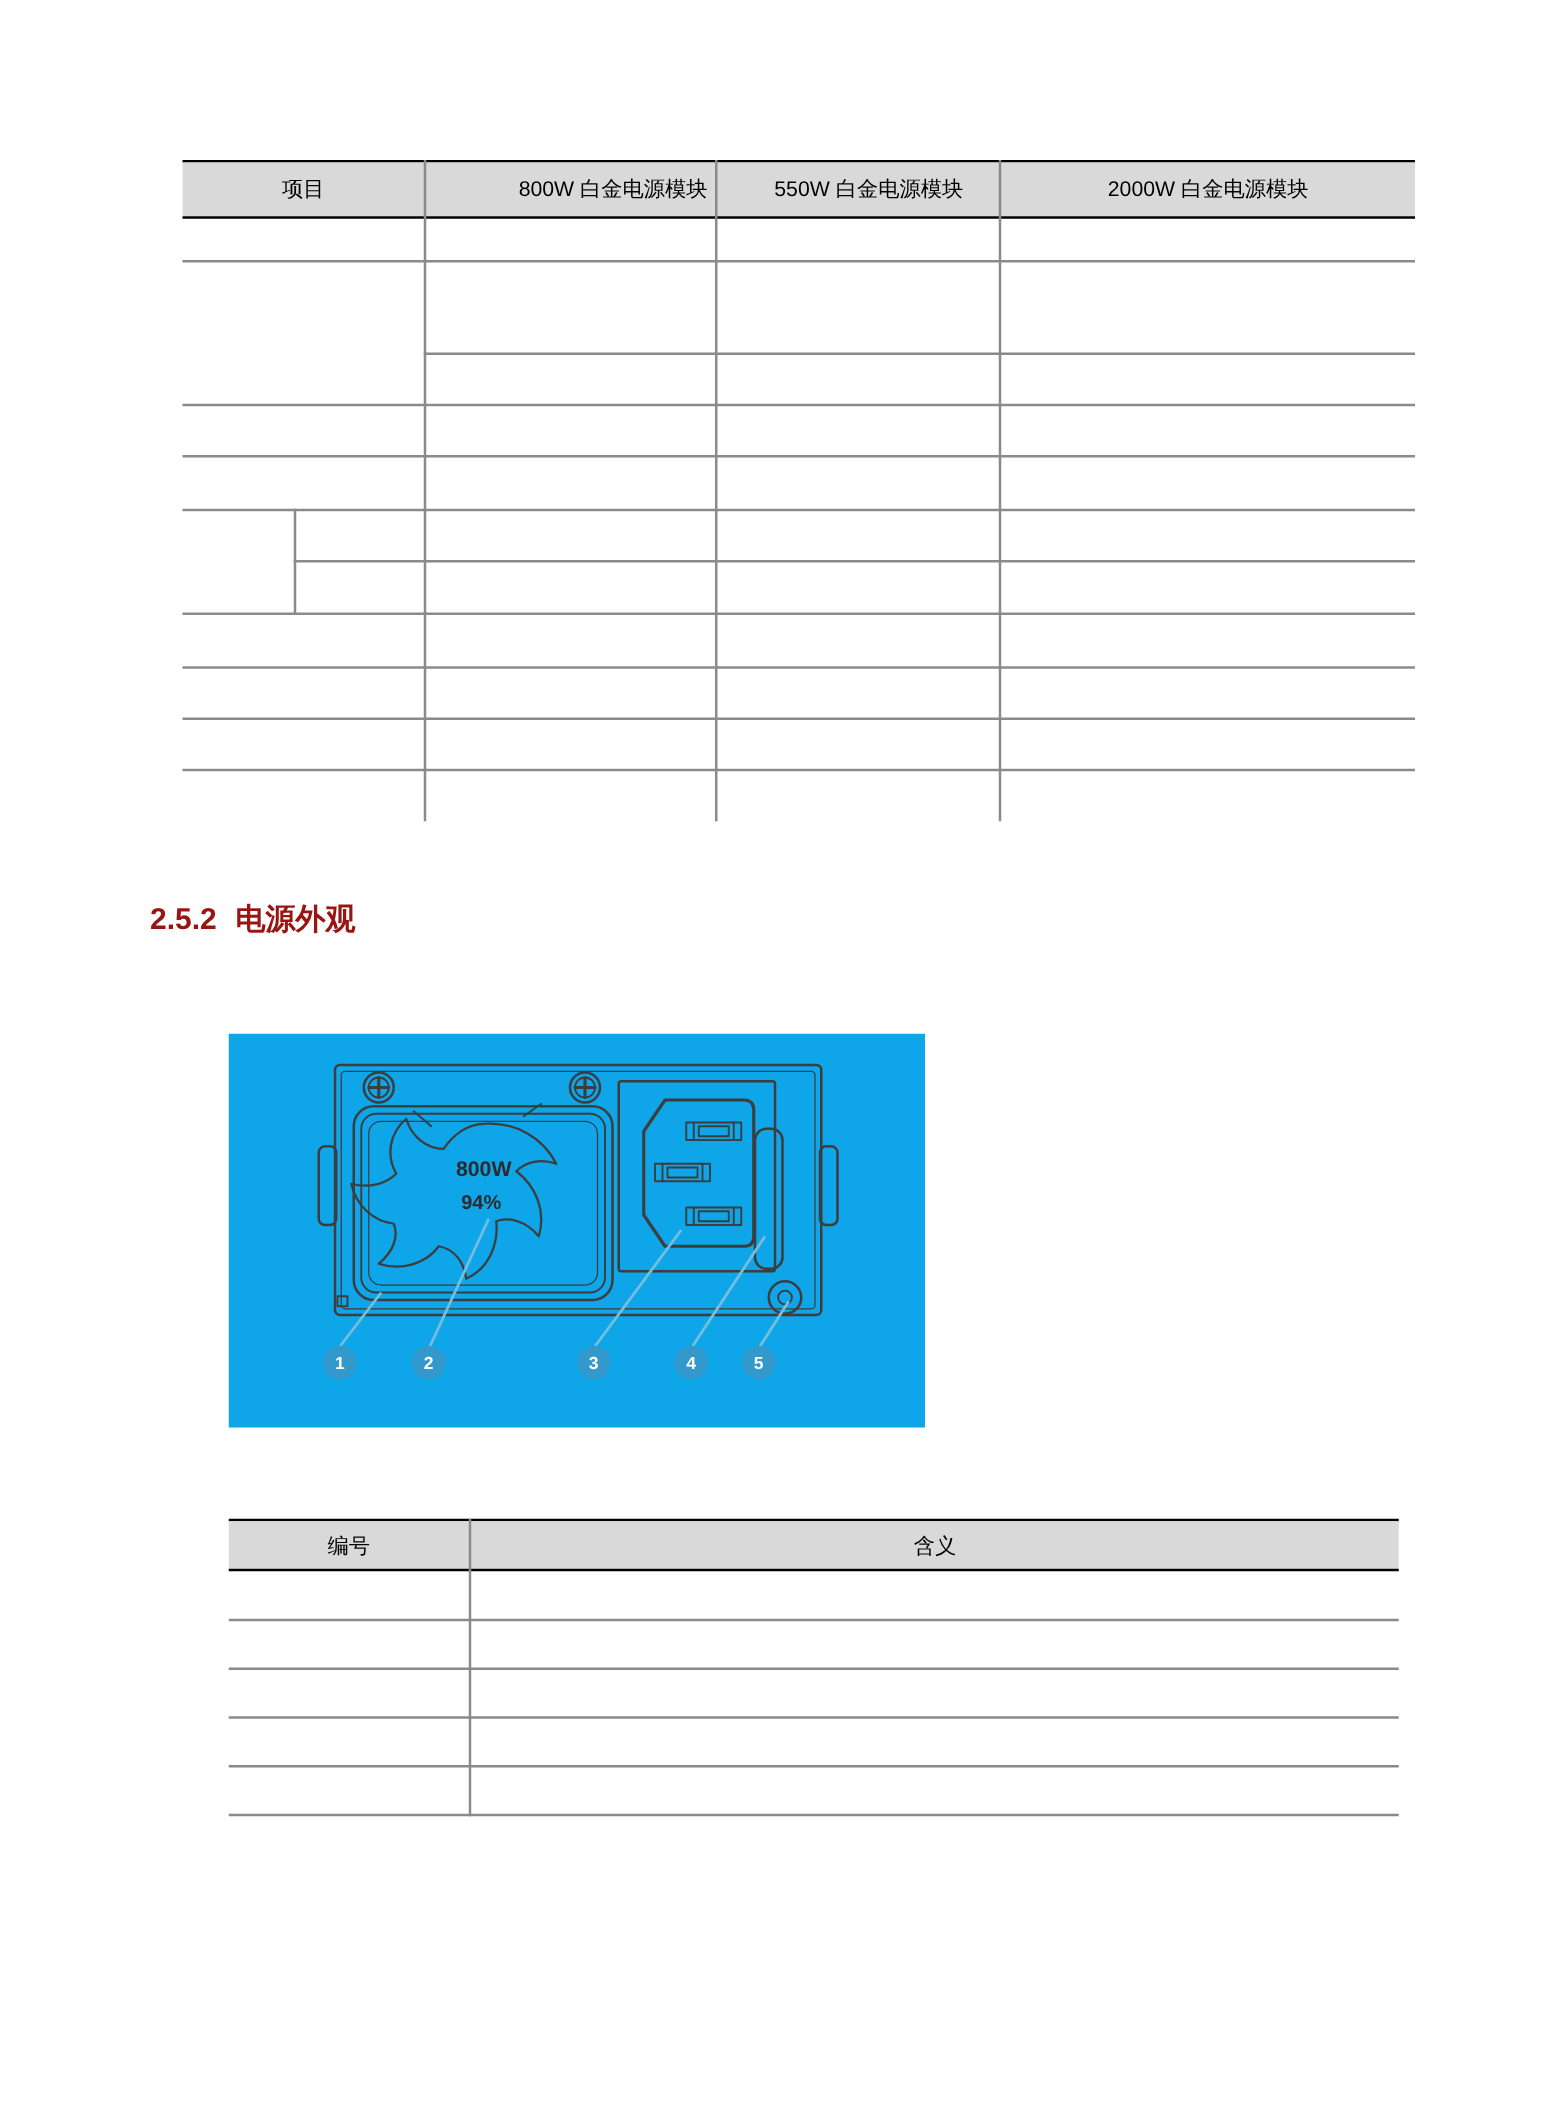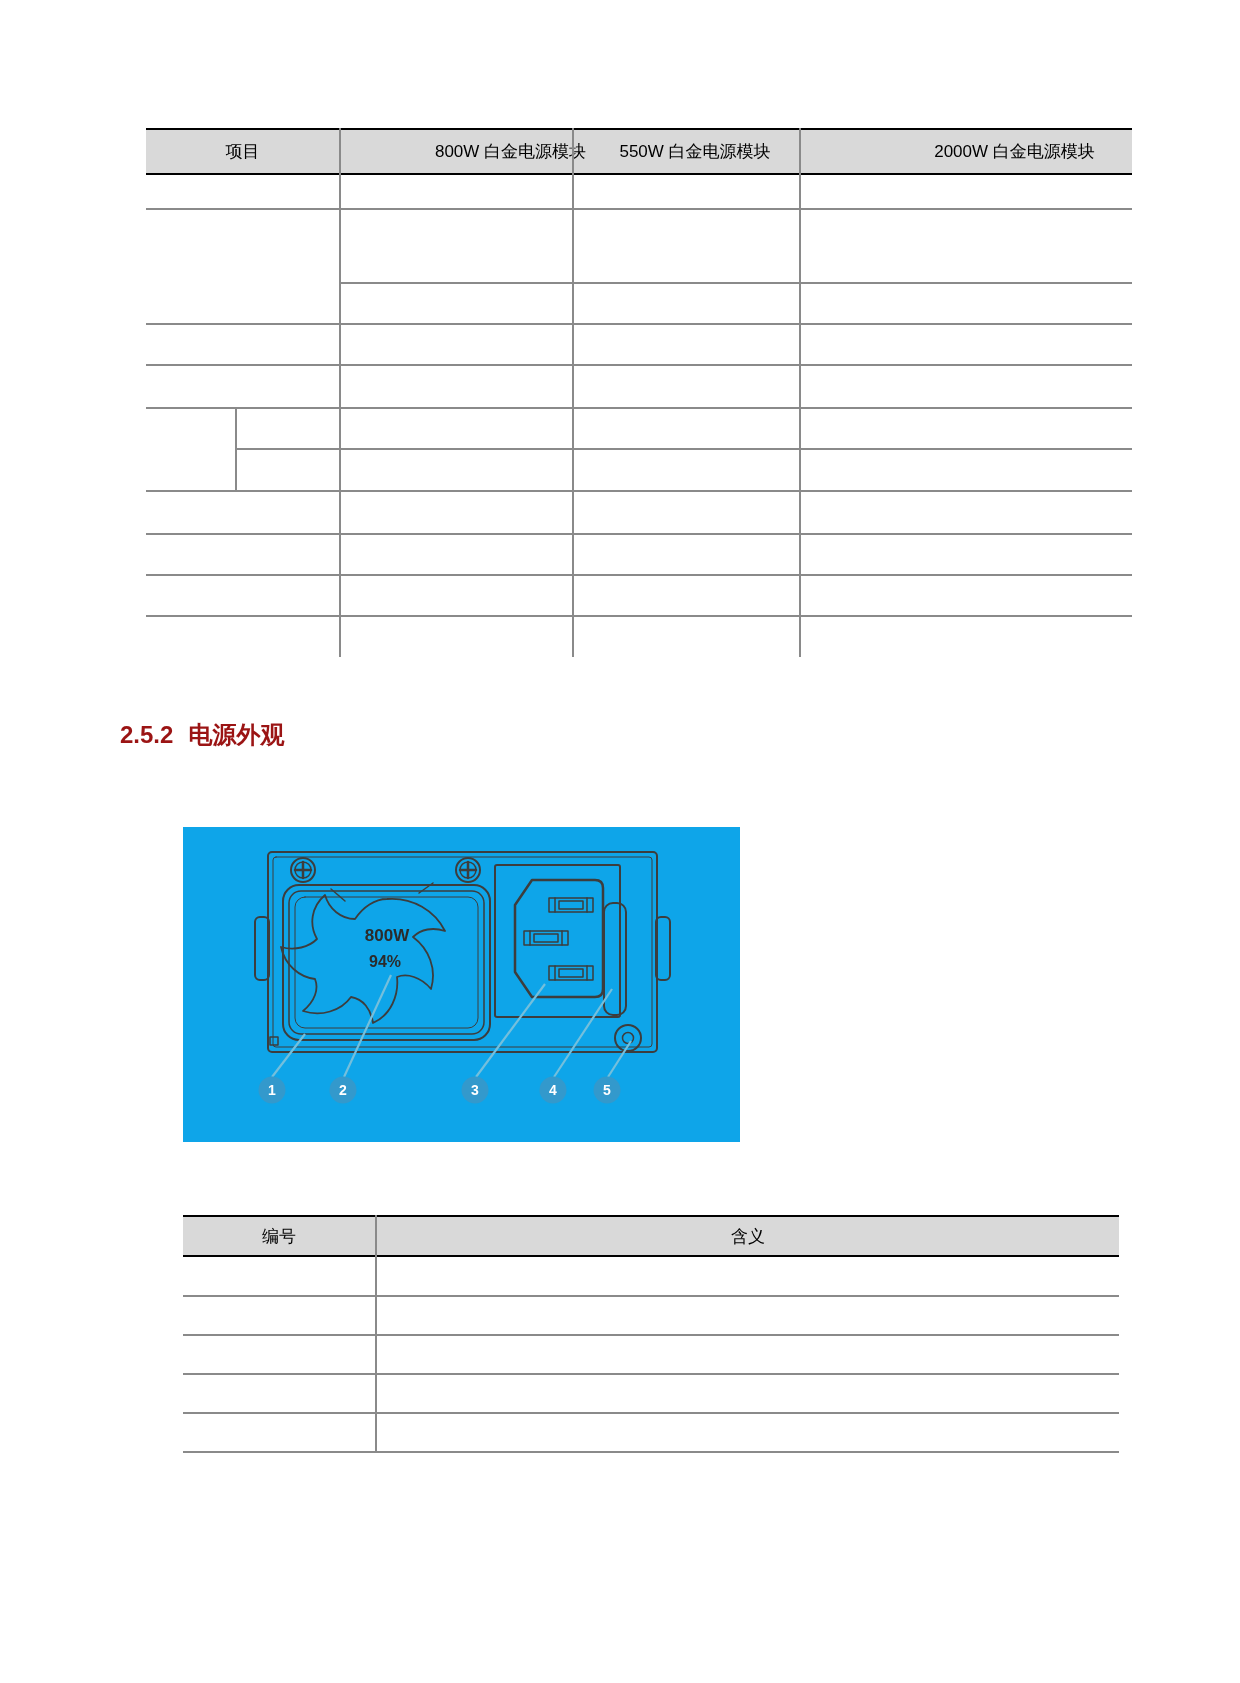--- a/index.html
+++ b/index.html
@@ -35,7 +35,7 @@
   <div class="blackbar" style="left:0;top:0;width:986px;"></div>
   <div class="hdrband" style="left:0;top:2px;width:986px;height:43px;">
     <div class="hdrcell" style="left:0;width:193px;">项目</div>
-    <div class="hdrcell" style="left:201px;width:231px;padding-left:48px;">800W 白金电源模块</div>
+    <div class="hdrcell" style="left:181px;width:231px;padding-left:48px;">800W 白金电源模块</div>
     <div class="hdrcell" style="left:428px;width:242px;">550W 白金电源模块</div>
     <div class="hdrcell" style="left:655px;width:331px;padding-left:48px;">2000W 白金电源模块</div>
   </div>

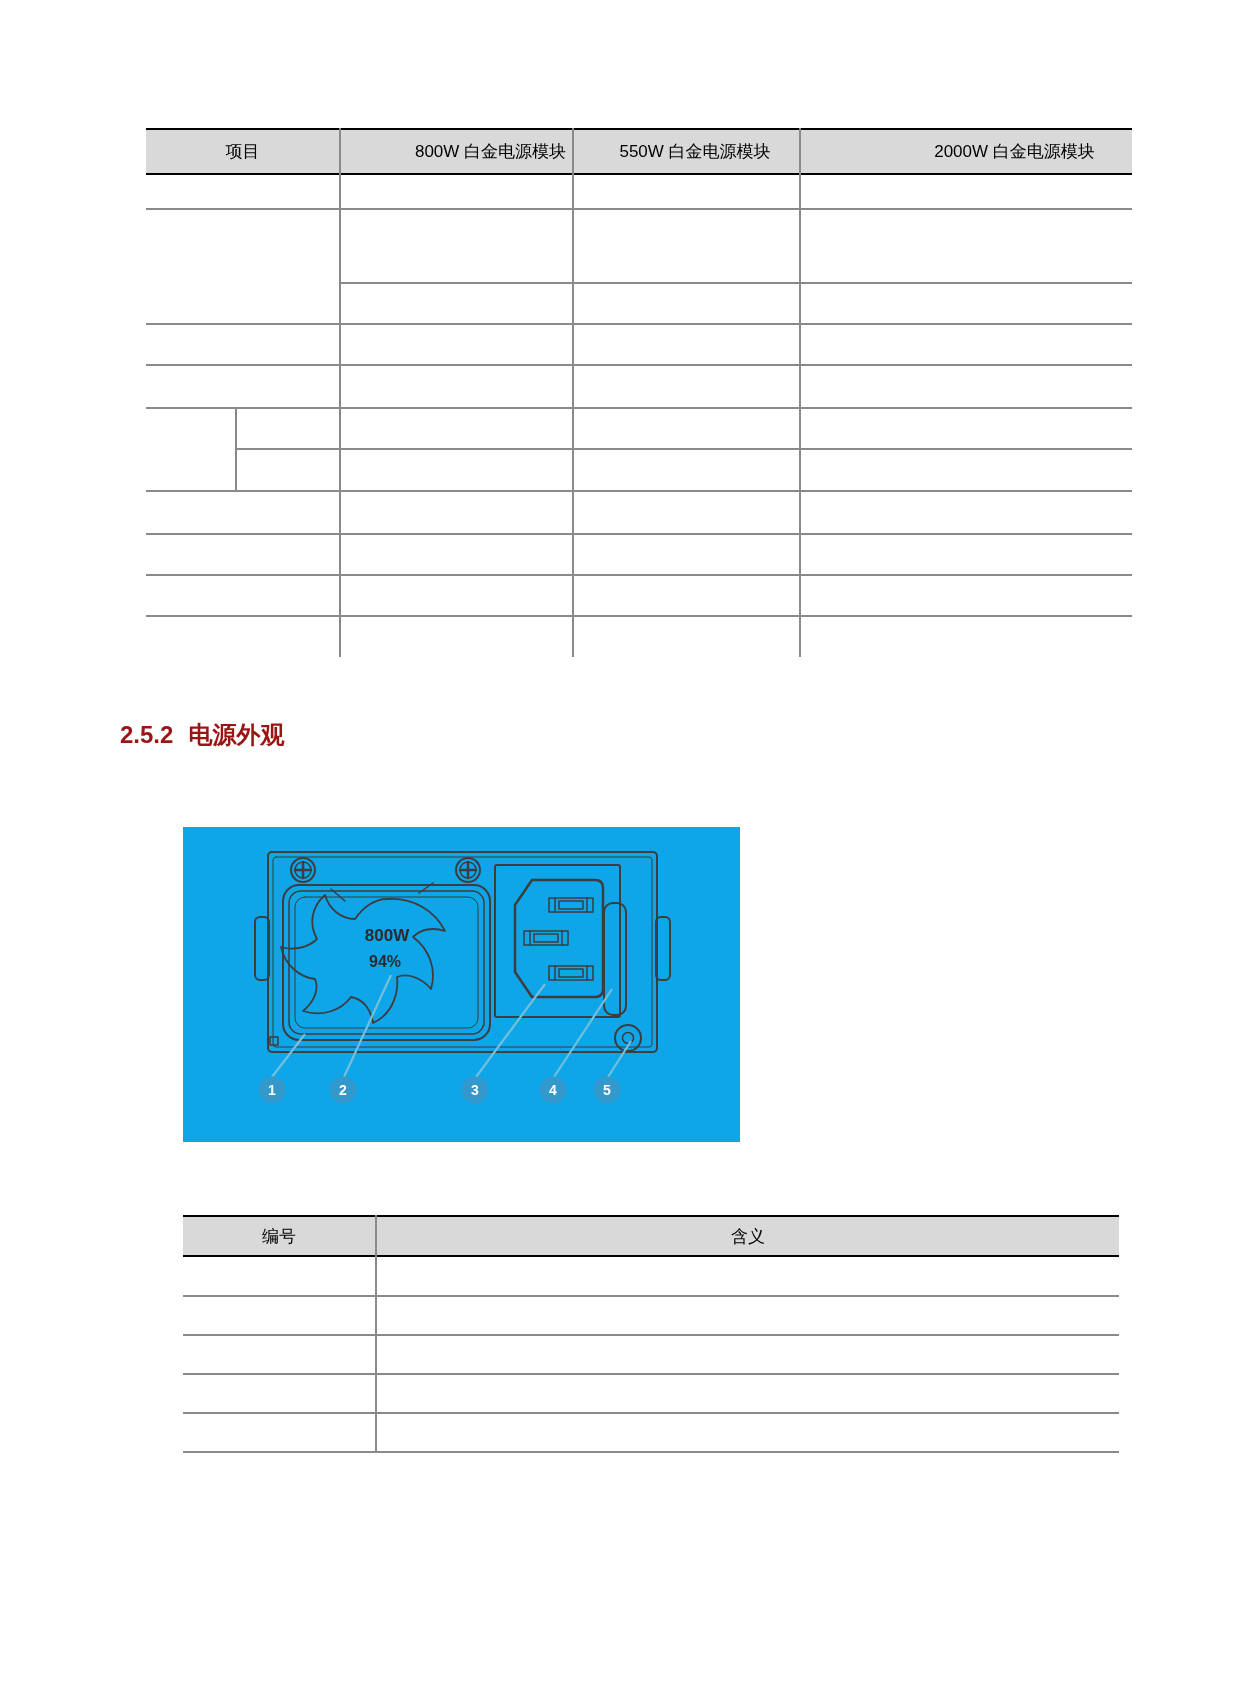--- a/index.html
+++ b/index.html
@@ -37,7 +37,7 @@
     <div class="hdrcell" style="left:0;width:193px;">项目</div>
     <div class="hdrcell" style="left:181px;width:231px;padding-left:48px;">800W 白金电源模块</div>
     <div class="hdrcell" style="left:428px;width:242px;">550W 白金电源模块</div>
-    <div class="hdrcell" style="left:655px;width:331px;padding-left:48px;">2000W 白金电源模块</div>
+    <div class="hdrcell" style="left:655px;width:331px;">2000W 白金电源模块</div>
   </div>
   <div class="blackbar" style="left:0;top:45px;width:986px;"></div>
 

